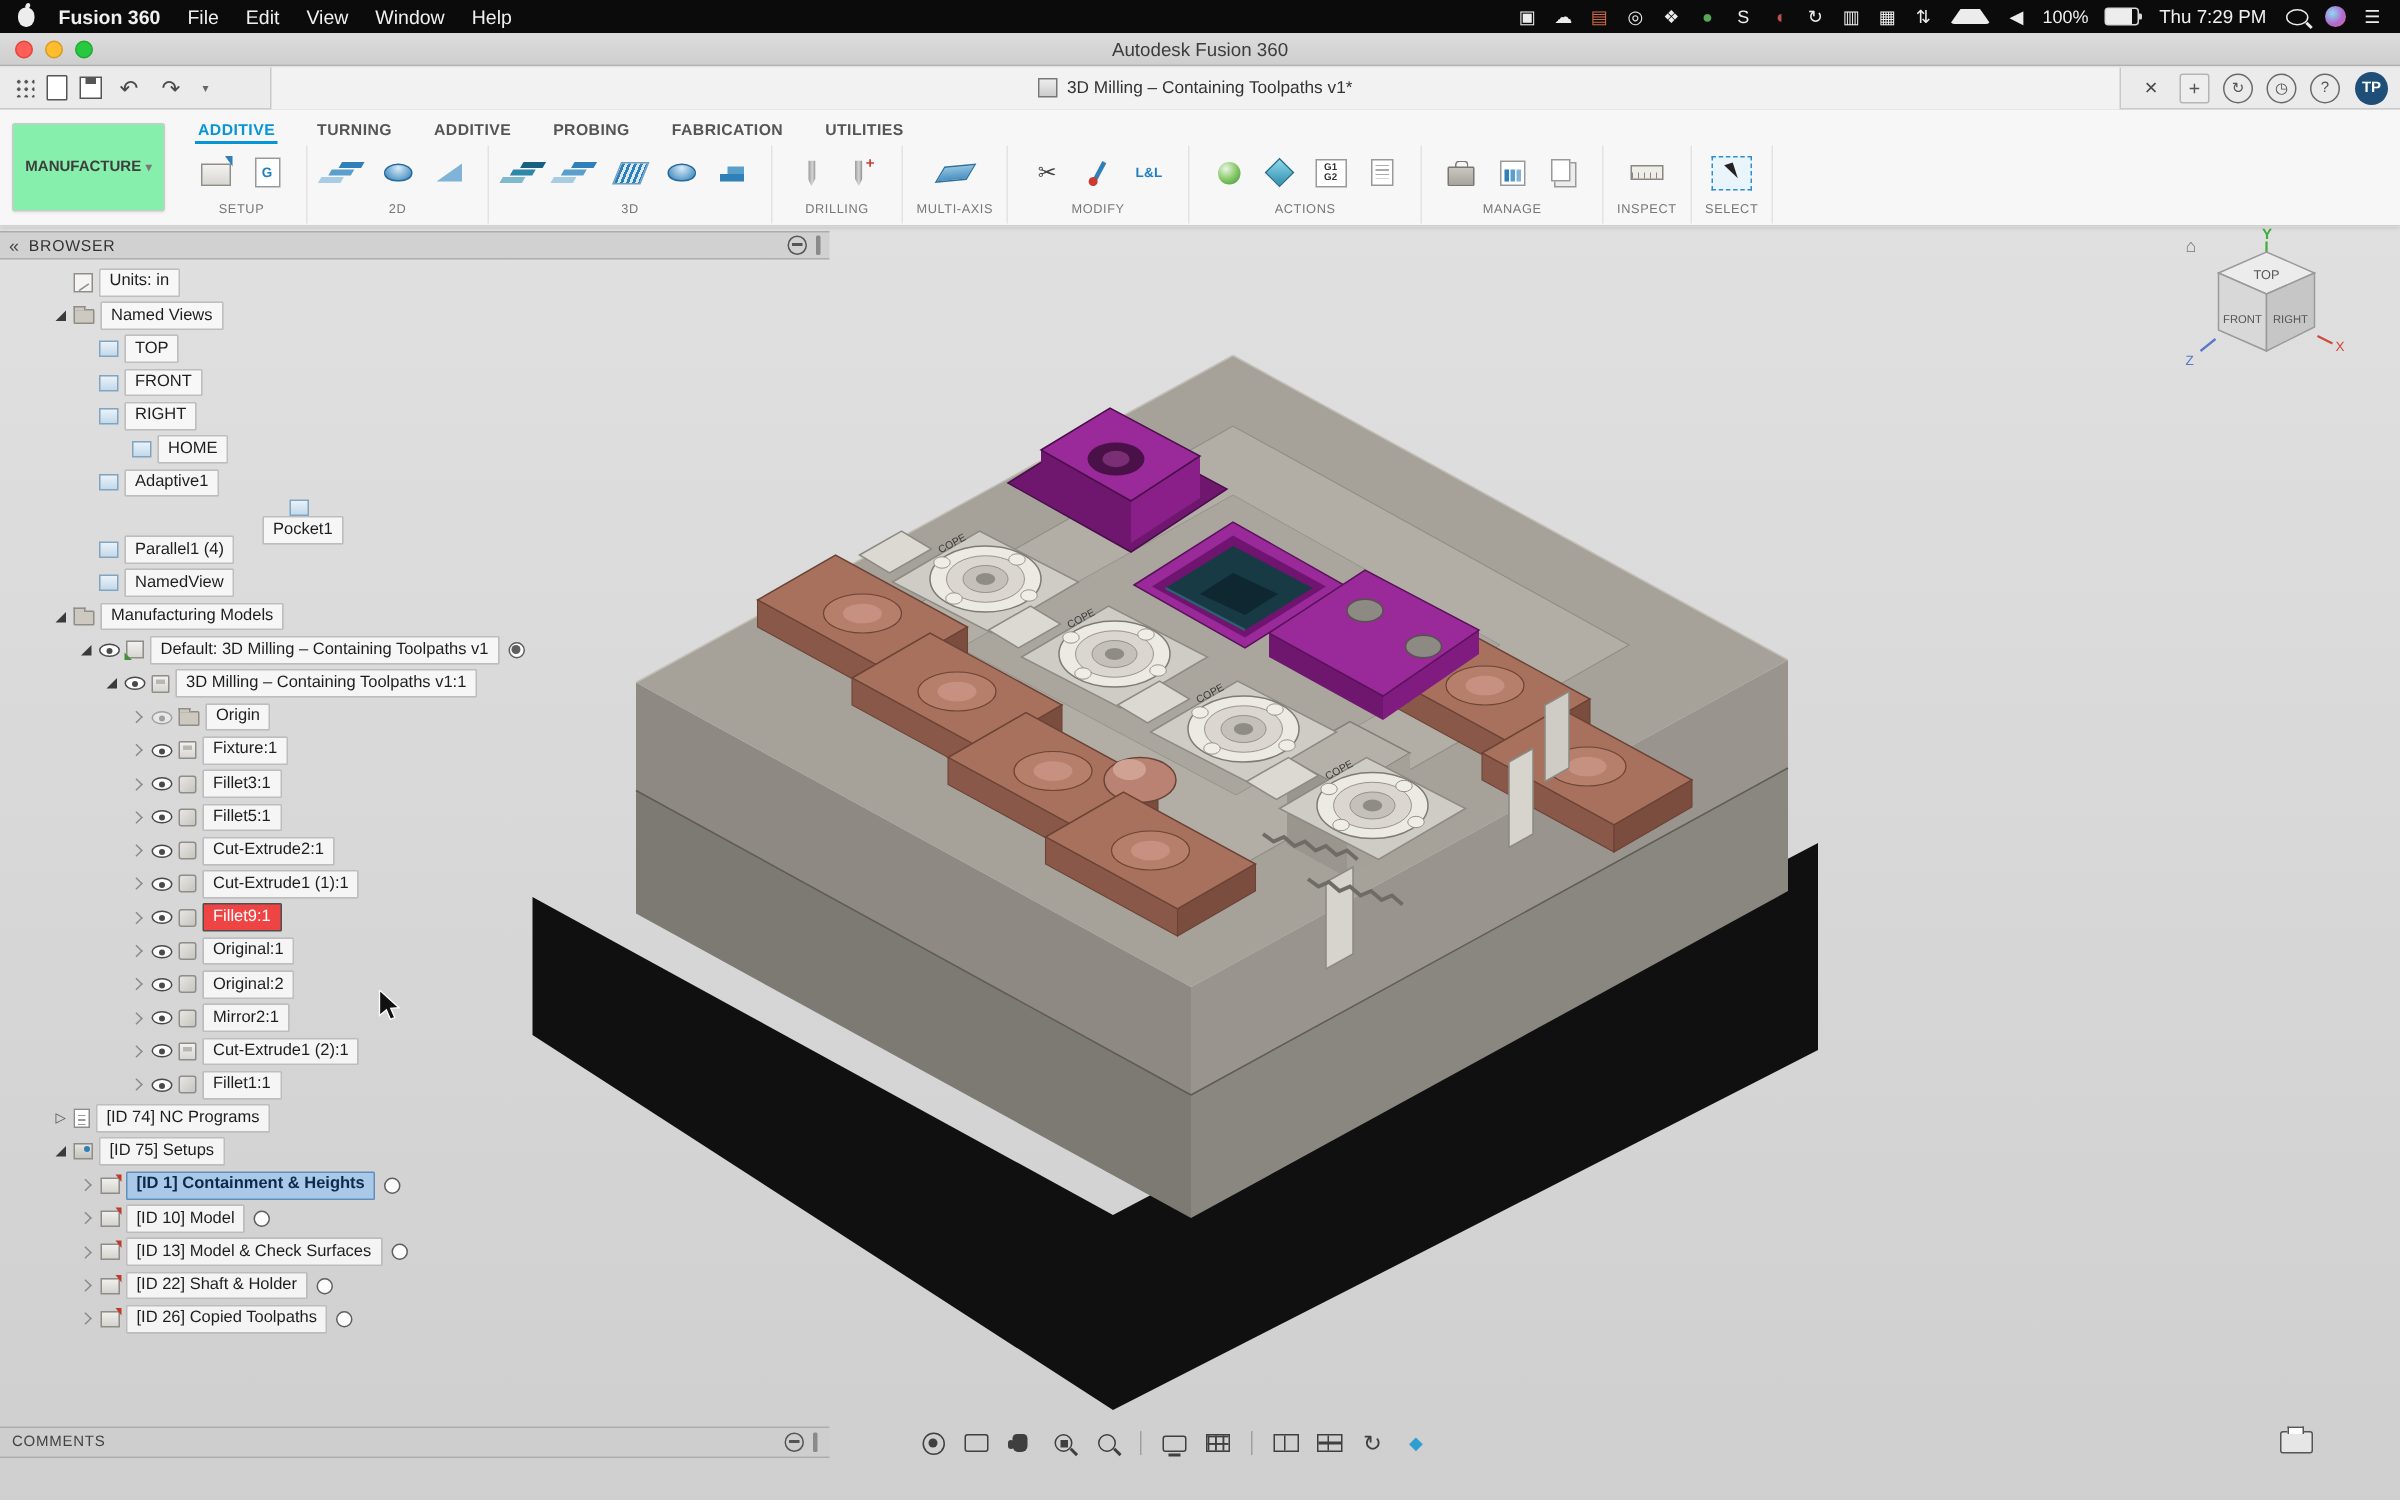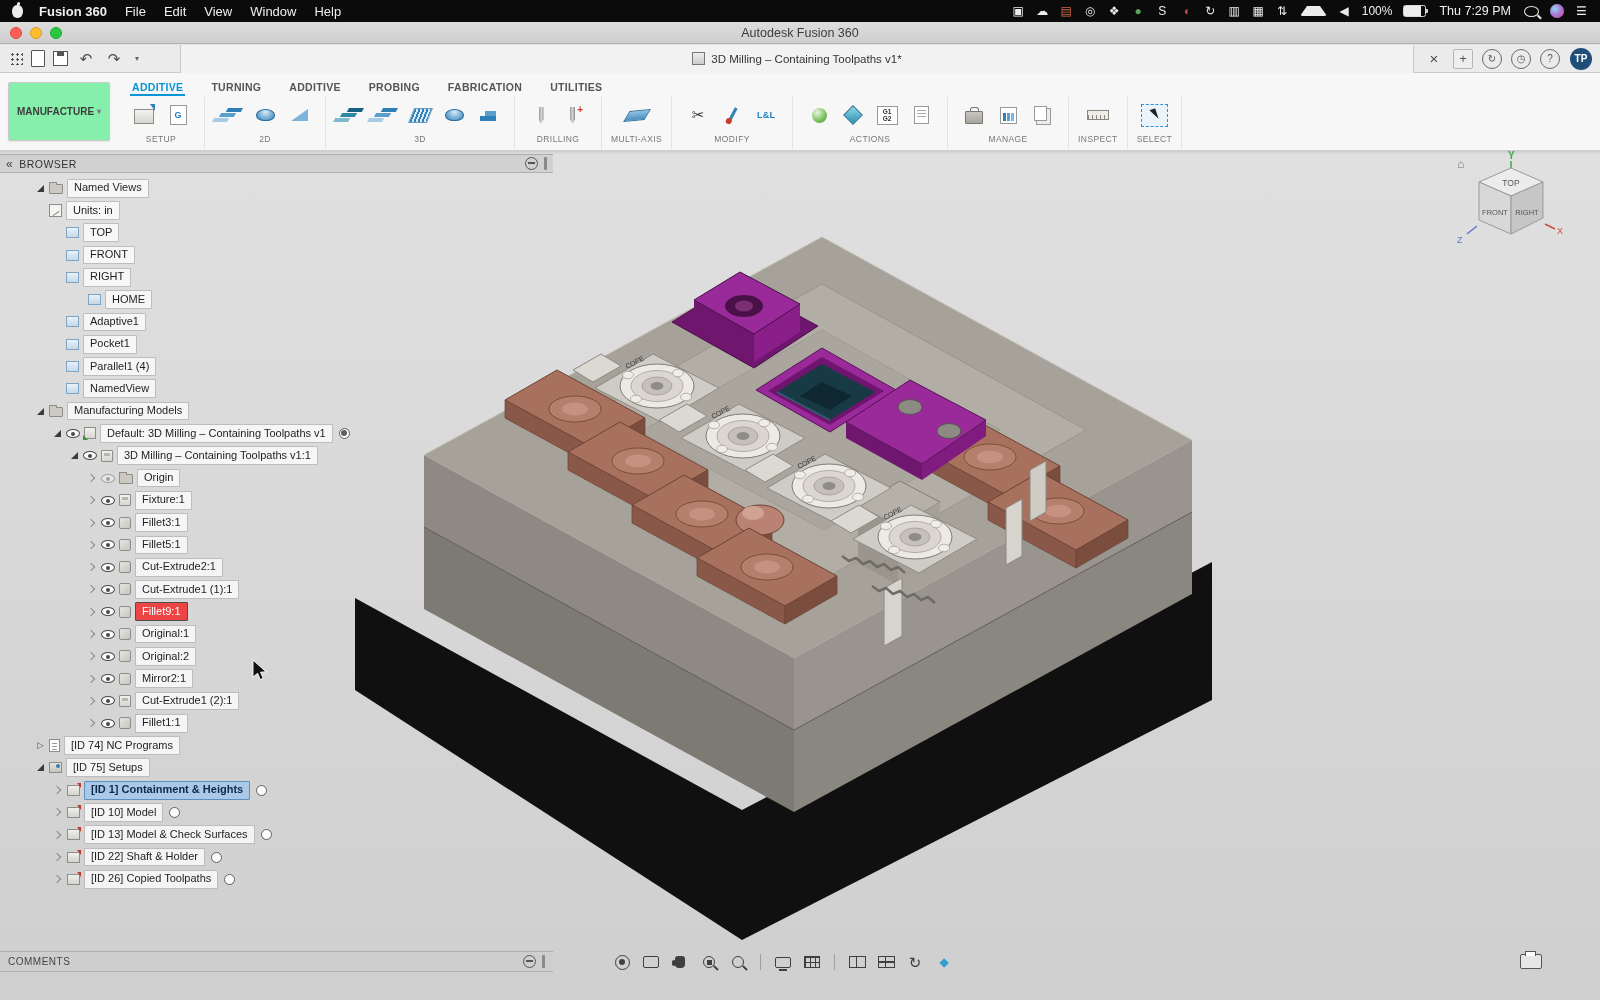--- a/index.html
+++ b/index.html
@@ -538,14 +538,14 @@
 </div>
 <div id="browser-tree">
     <div class="trow" style="padding-left: 37px;">
+      <span class="exp-none"></span>
+      <span class="ti ti-units"></span>
+      <span class="tlabel">Units: in</span>
+    </div>
+    <div class="trow" style="padding-left: 37px;">
       <span class="exp-exp"></span>
       <span class="ti ti-folder"></span>
       <span class="tlabel">Named Views</span>
-    </div>
-    <div class="trow" style="padding-left: 37px;">
-      <span class="exp-none"></span>
-      <span class="ti ti-units"></span>
-      <span class="tlabel">Units: in</span>
     </div>
     <div class="trow" style="padding-left: 54px;">
       <span class="exp-none"></span>

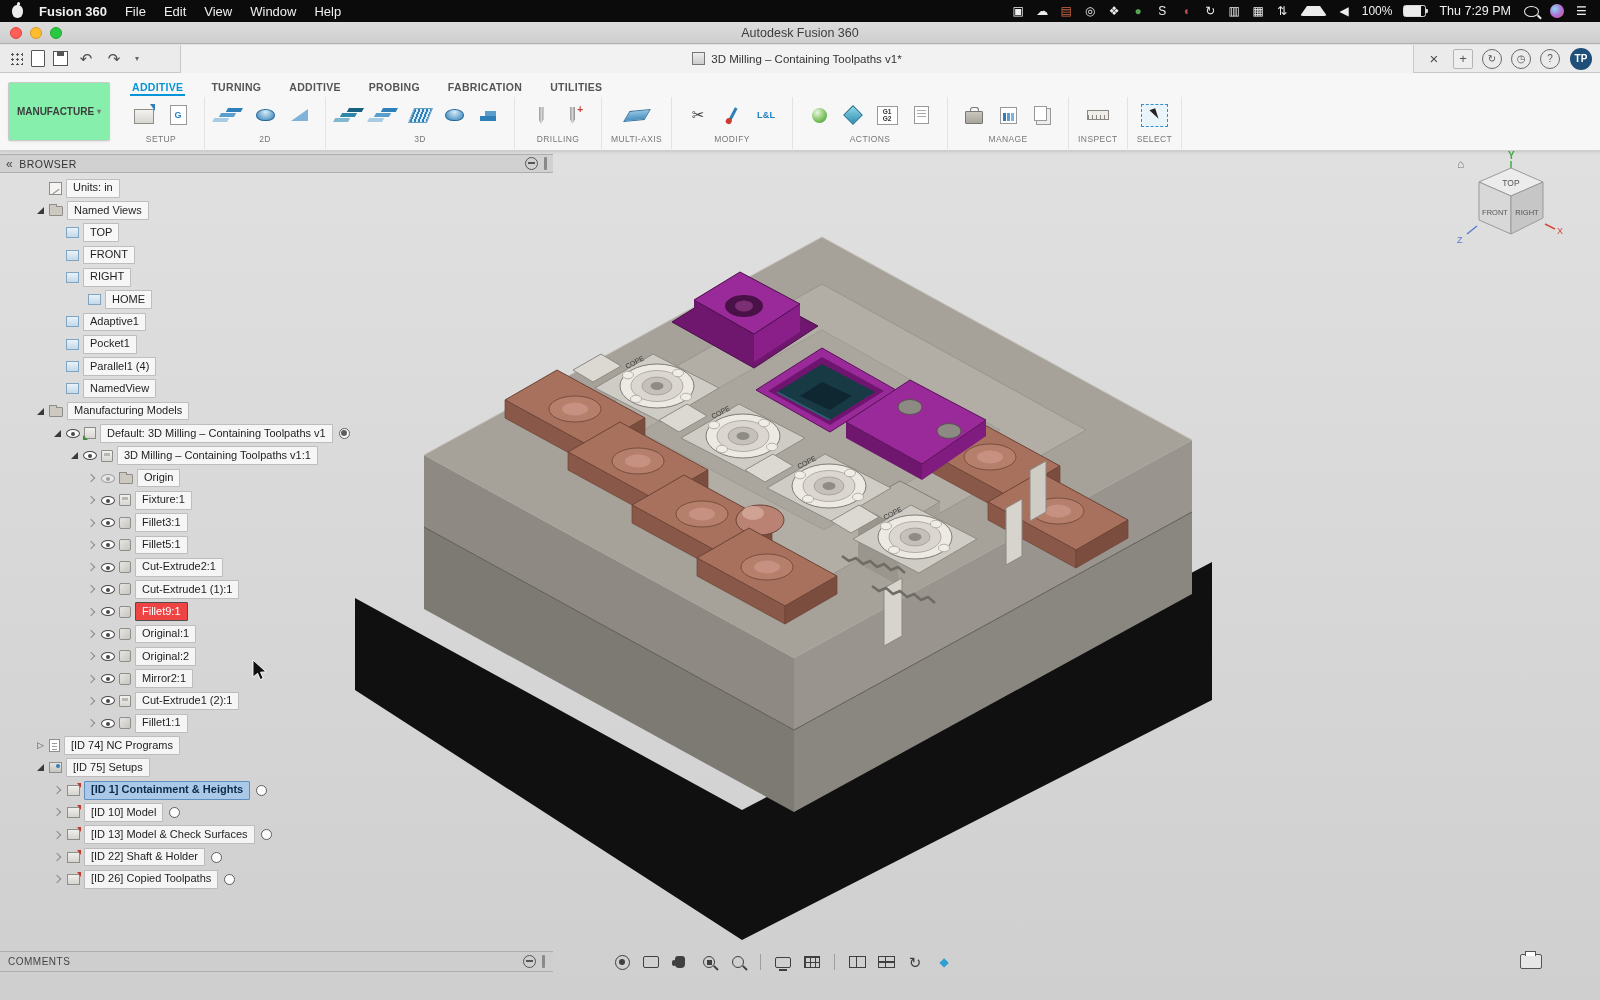--- a/index.html
+++ b/index.html
@@ -572,7 +572,7 @@
       <span class="ti ti-view"></span>
       <span class="tlabel">Adaptive1</span>
     </div>
-    <div class="trow" style="padding-left: 54px;">
+    <div class="trow" style="padding-left: 54px; flex-direction: column;">
       <span class="exp-none"></span>
       <span class="ti ti-view"></span>
       <span class="tlabel">Pocket1</span>

